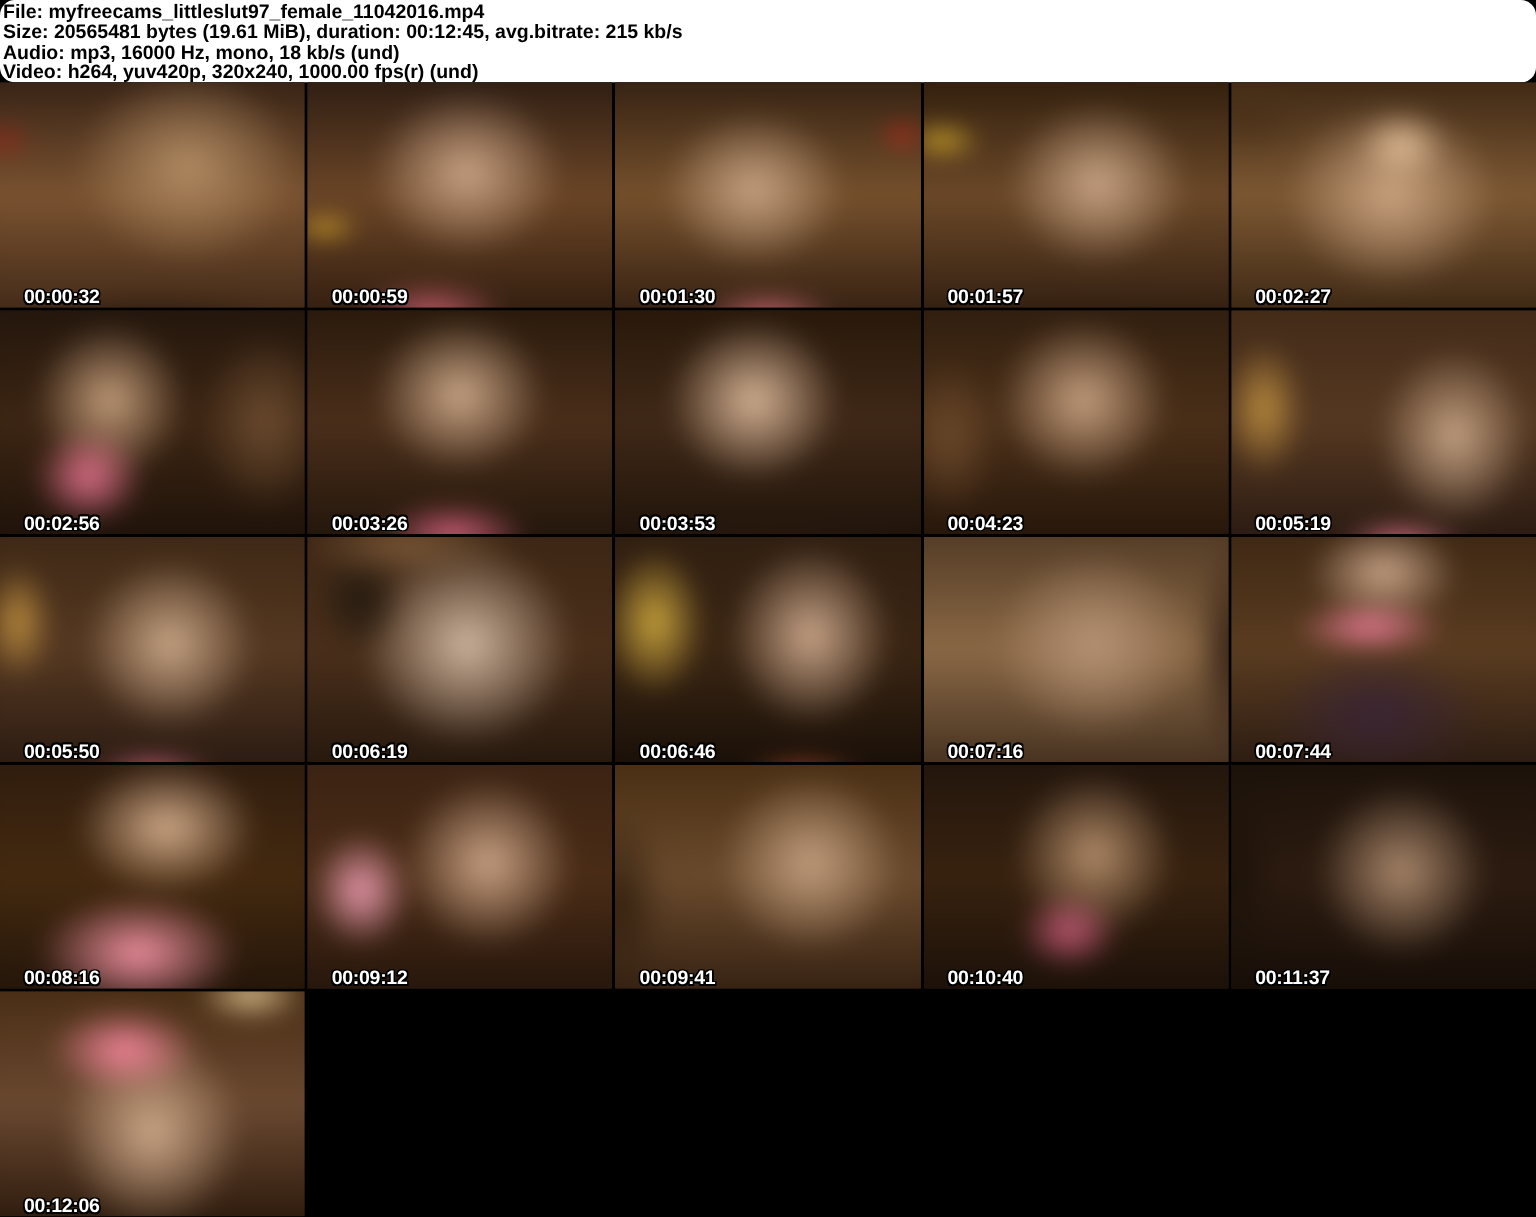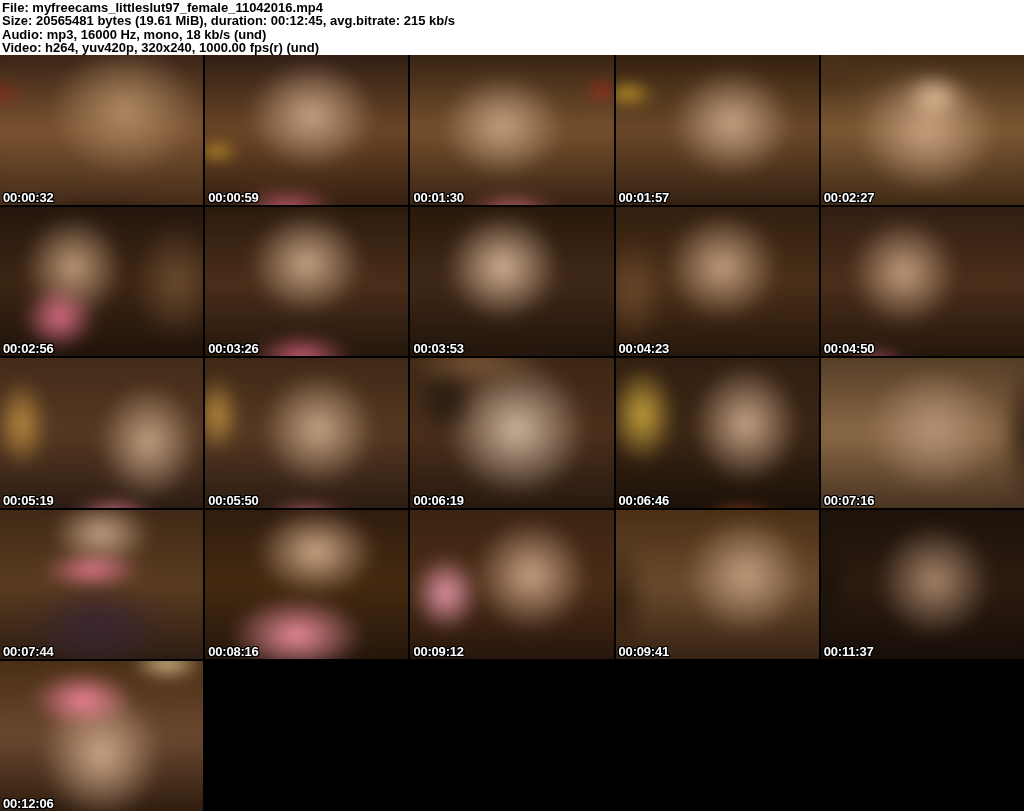--- a/index.html
+++ b/index.html
@@ -23,6 +23,7 @@
     padding: 1px 0 0 2px;
     white-space: nowrap;
     overflow: hidden;
+    border-radius: 10px;
   }
   .grid {
     display: grid;

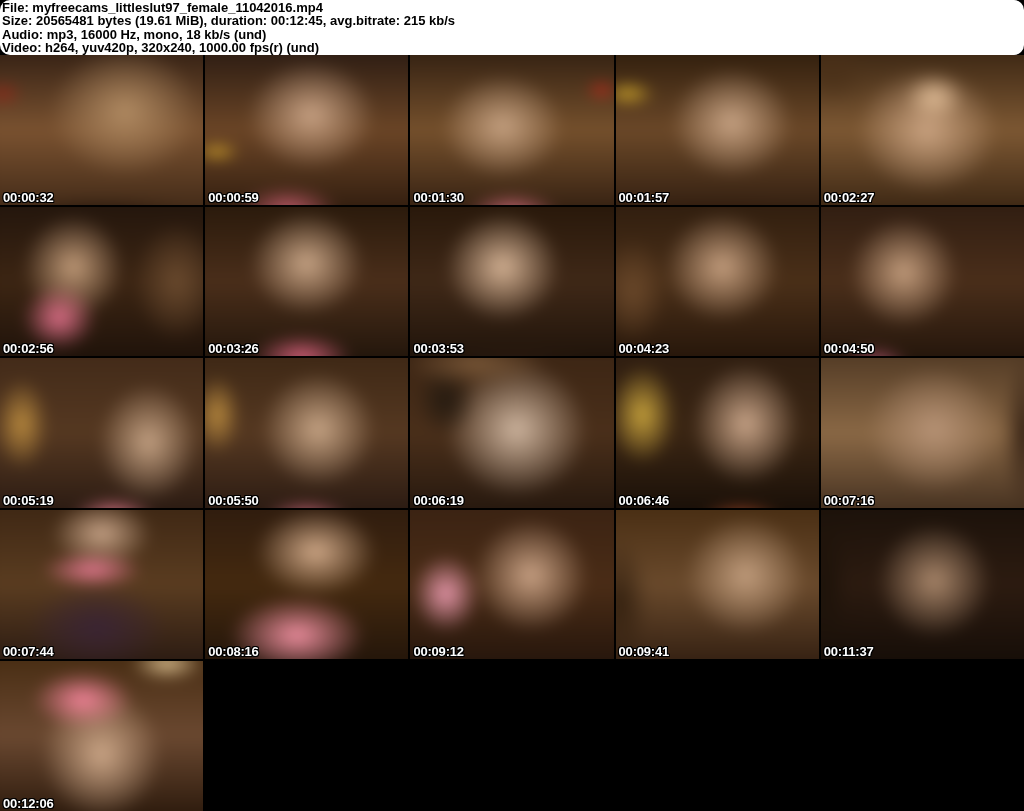--- a/index.html
+++ b/index.html
@@ -46,7 +46,7 @@
   }
   .ts {
     position: absolute;
-    left: 3px;
+    left: 16px;
     bottom: 1px;
     z-index: 2;
     color: #ffffff;

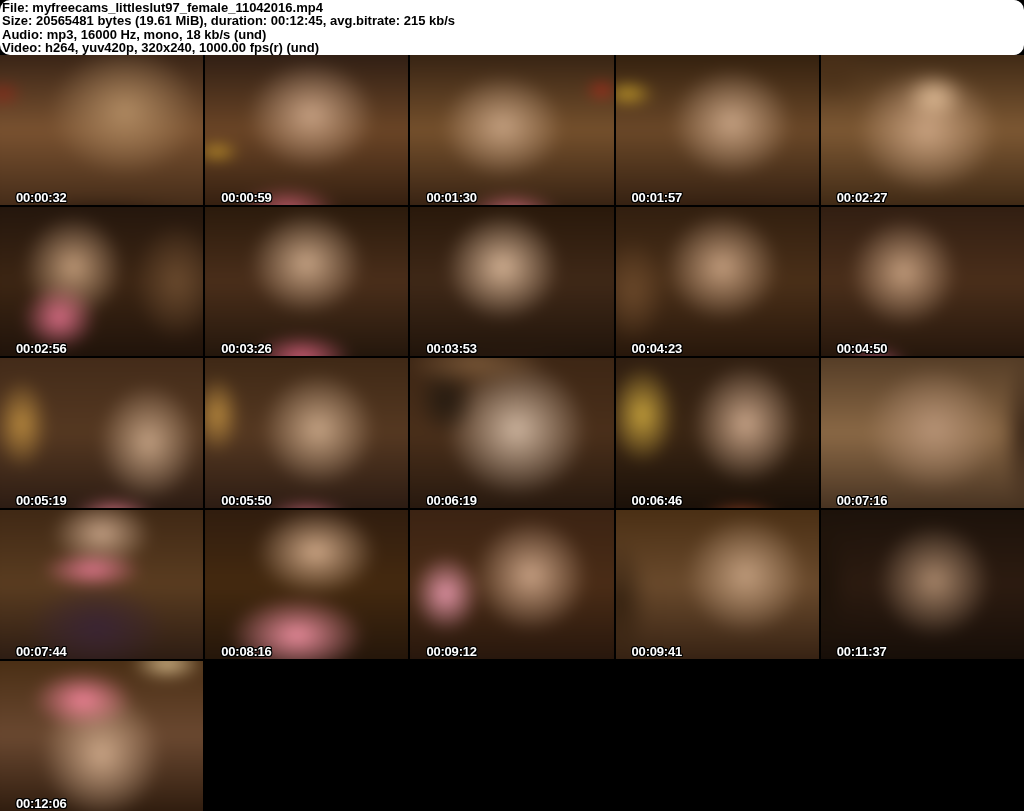--- a/index.html
+++ b/index.html
@@ -113,10 +113,6 @@
       <div class="art" style="background: radial-gradient(20% 40% at 14% 55%, rgb(106, 72, 42) 0%, rgba(0, 0, 0, 0) 72%), radial-gradient(34% 42% at 52% 42%, rgb(196, 158, 126) 0%, rgba(0, 0, 0, 0) 72%), linear-gradient(rgb(44, 27, 13) 0%, rgb(74, 47, 24) 50%, rgb(32, 18, 8) 100%);"></div>
       <span class="ts">00:04:23</span>
     </div>
-    <div class="thumb">
-      <div class="art" style="background: radial-gradient(20% 14% at 30% 96%, rgb(176, 85, 112) 0%, rgba(0, 0, 0, 0) 72%), radial-gradient(32% 42% at 42% 45%, rgb(194, 156, 124) 0%, rgba(0, 0, 0, 0) 72%), linear-gradient(rgb(44, 27, 16) 0%, rgb(74, 46, 26) 50%, rgb(30, 18, 9) 100%);"></div>
-      <span class="ts">00:04:50</span>
-    </div>
 
     <div class="thumb">
       <div class="art" style="background: radial-gradient(25% 15% at 55% 96%, rgb(224, 122, 140) 0%, rgba(0, 0, 0, 0) 72%), radial-gradient(16% 35% at 16% 45%, rgb(185, 138, 62) 0%, rgba(0, 0, 0, 0) 72%), radial-gradient(30% 45% at 70% 55%, rgb(194, 160, 130) 0%, rgba(0, 0, 0, 0) 72%), linear-gradient(rgb(63, 40, 23) 0%, rgb(85, 56, 33) 50%, rgb(36, 22, 16) 100%);"></div>

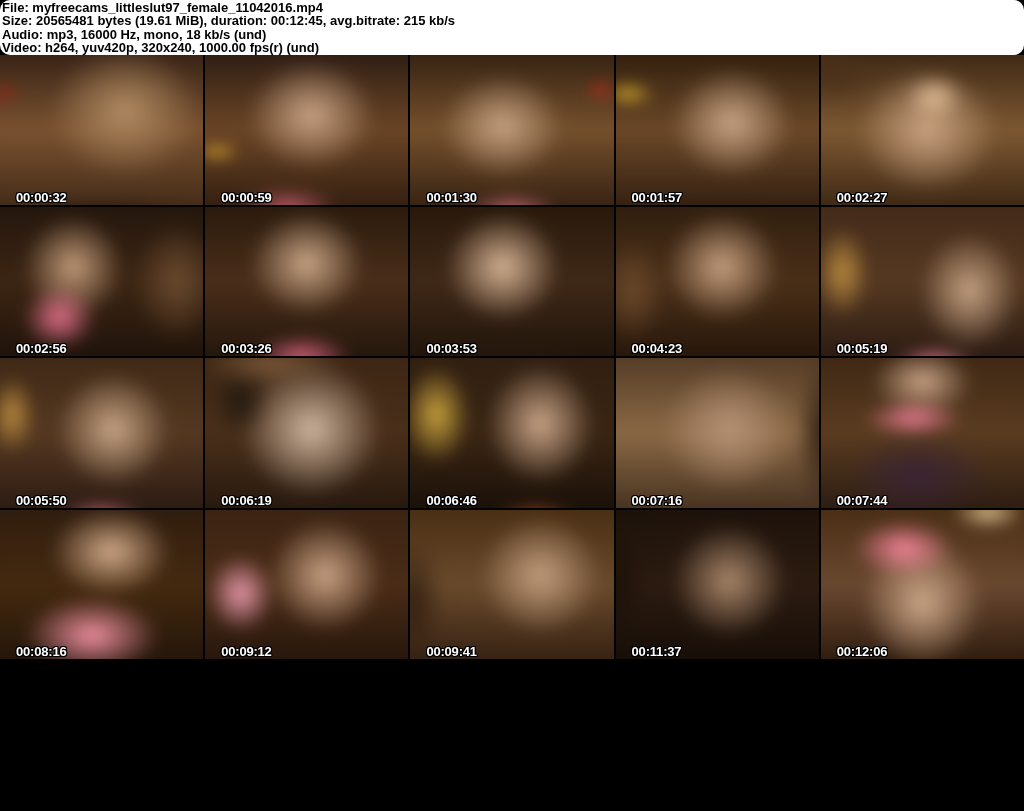--- a/index.html
+++ b/index.html
@@ -153,6 +153,10 @@
     </div>
 
     <div class="thumb">
+      <div class="art" style="background: radial-gradient(20% 20% at 48% 70%, rgb(192, 88, 116) 0%, rgba(0, 0, 0, 0) 72%), radial-gradient(32% 42% at 55% 42%, rgb(176, 138, 104) 0%, rgba(0, 0, 0, 0) 72%), linear-gradient(rgb(31, 19, 12) 0%, rgb(56, 34, 15) 50%, rgb(22, 13, 7) 100%);"></div>
+      <span class="ts">00:10:40</span>
+    </div>
+    <div class="thumb">
       <div class="art" style="background: radial-gradient(15% 60% at 8% 50%, rgb(28, 18, 9) 0%, rgba(0, 0, 0, 0) 72%), radial-gradient(34% 44% at 55% 48%, rgb(168, 134, 106) 0%, rgba(0, 0, 0, 0) 72%), linear-gradient(rgb(25, 16, 9) 0%, rgb(44, 27, 16) 50%, rgb(18, 11, 6) 100%);"></div>
       <span class="ts">00:11:37</span>
     </div>

